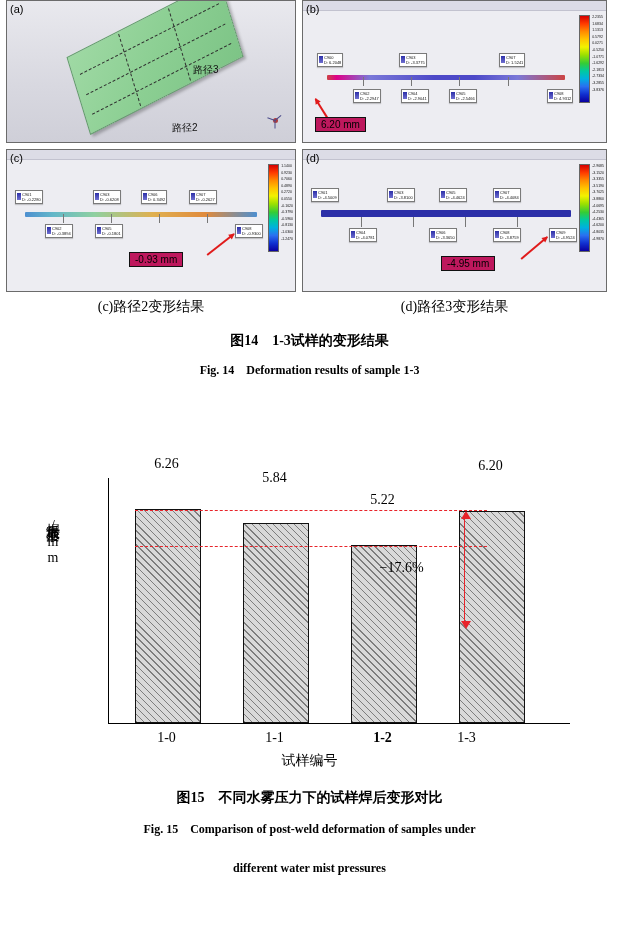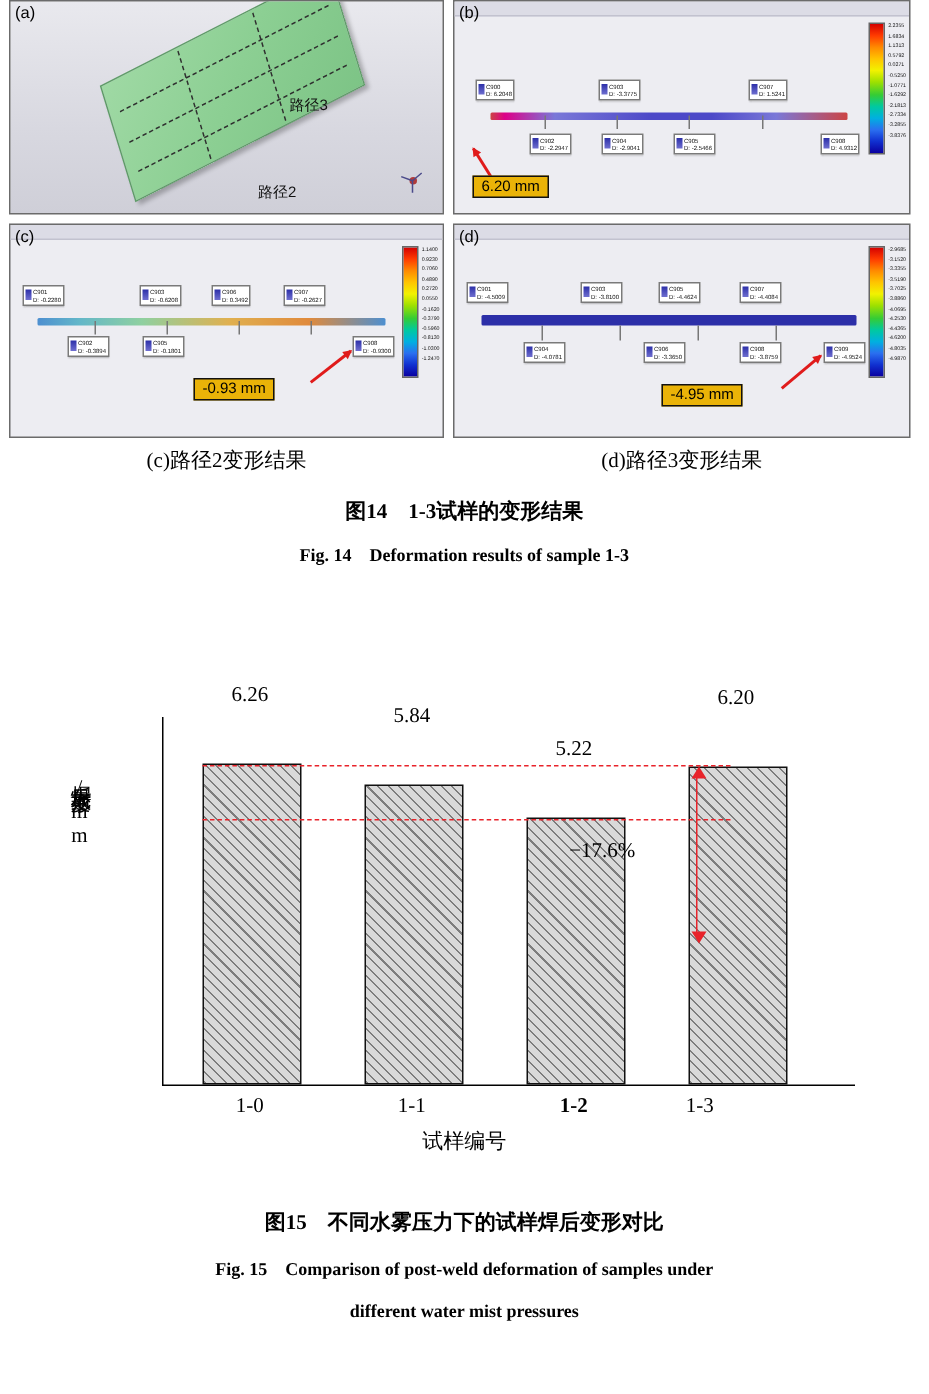--- a/index.html
+++ b/index.html
@@ -165,7 +165,7 @@
   .callout {
     position: absolute;
     border: 1px solid #111;
-    background: #eab308;
+    background: #be185d;
     font-family: "Liberation Sans", sans-serif;
     font-size: 10px;
     padding: 1px 5px;

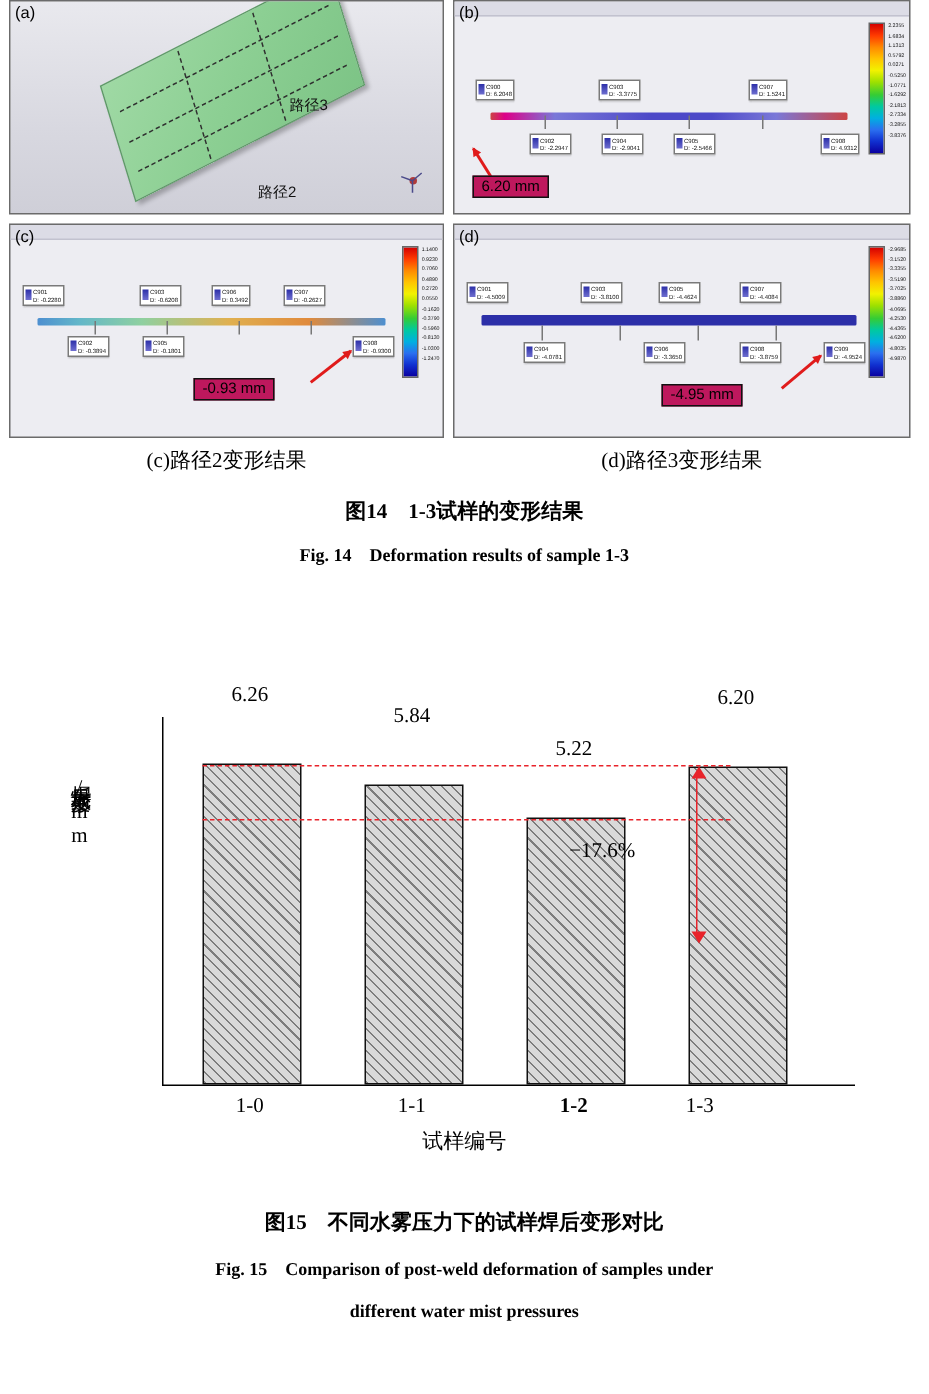--- a/index.html
+++ b/index.html
@@ -574,7 +574,7 @@
       <div class="pct-label" style="left:350px; top:120px;">−17.6%</div>
     </div>
 
-    <div class="fig-title-cn" style="margin-top:21px;">图15　不同水雾压力下的试样焊后变形对比</div>
+    <div class="fig-title-cn" style="margin-top:4px;">图15　不同水雾压力下的试样焊后变形对比</div>
     <div class="fig-title-en" style="margin-top:14px;">Fig. 15　Comparison of post-weld deformation of samples under</div>
     <div class="fig-title-en" style="margin-top:12px;">different water mist pressures</div>
   </div>

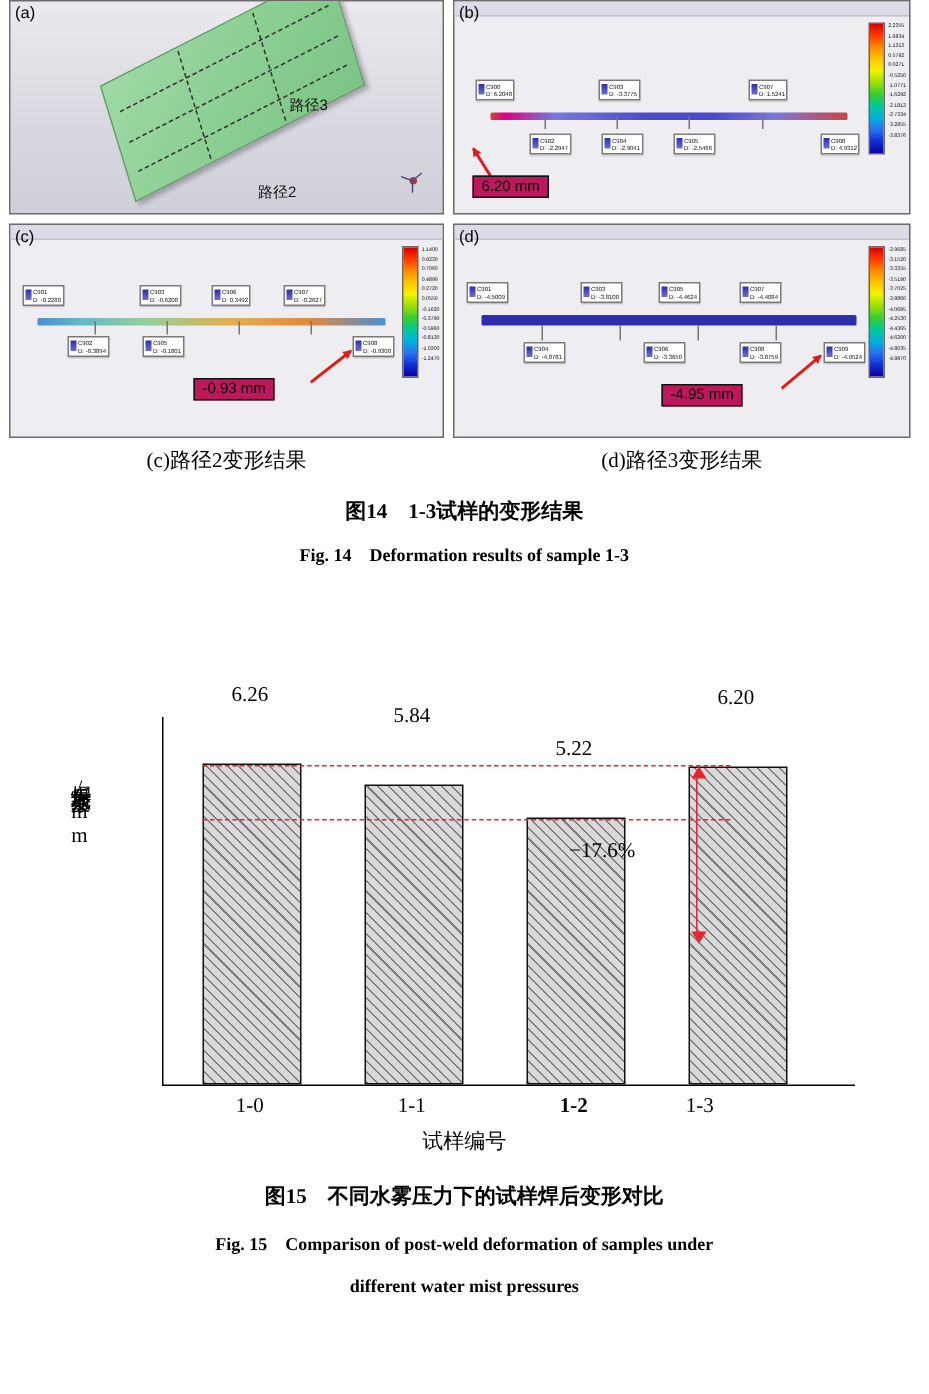--- a/index.html
+++ b/index.html
@@ -576,7 +576,7 @@
 
     <div class="fig-title-cn" style="margin-top:4px;">图15　不同水雾压力下的试样焊后变形对比</div>
     <div class="fig-title-en" style="margin-top:14px;">Fig. 15　Comparison of post-weld deformation of samples under</div>
-    <div class="fig-title-en" style="margin-top:12px;">different water mist pressures</div>
+    <div class="fig-title-en" style="margin-top:23px;">different water mist pressures</div>
   </div>
 
 </div>

